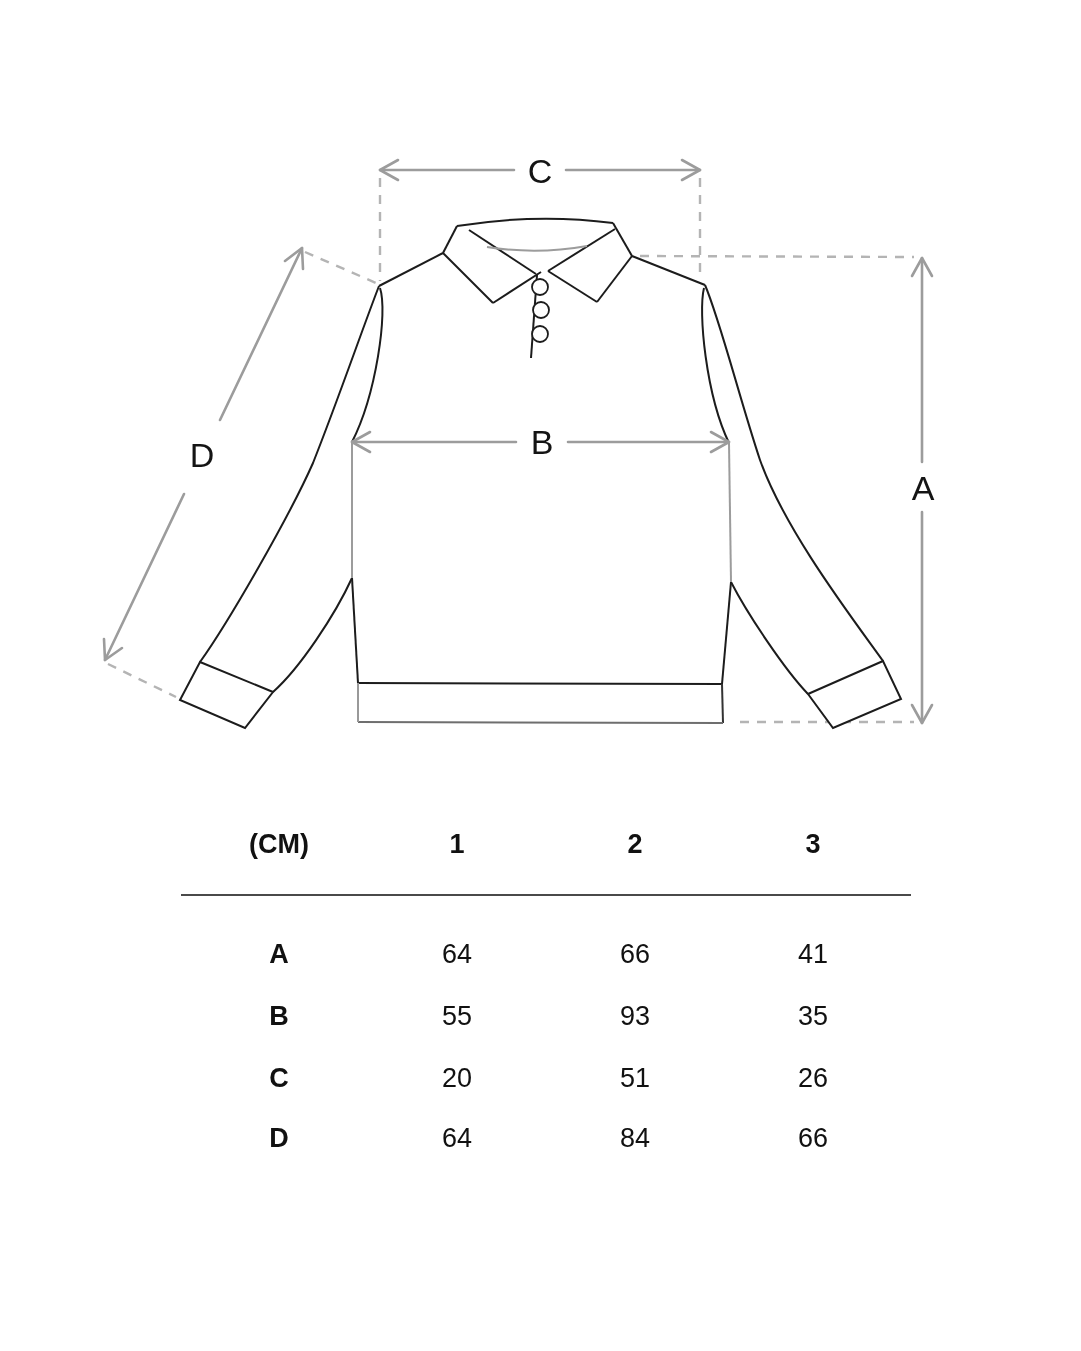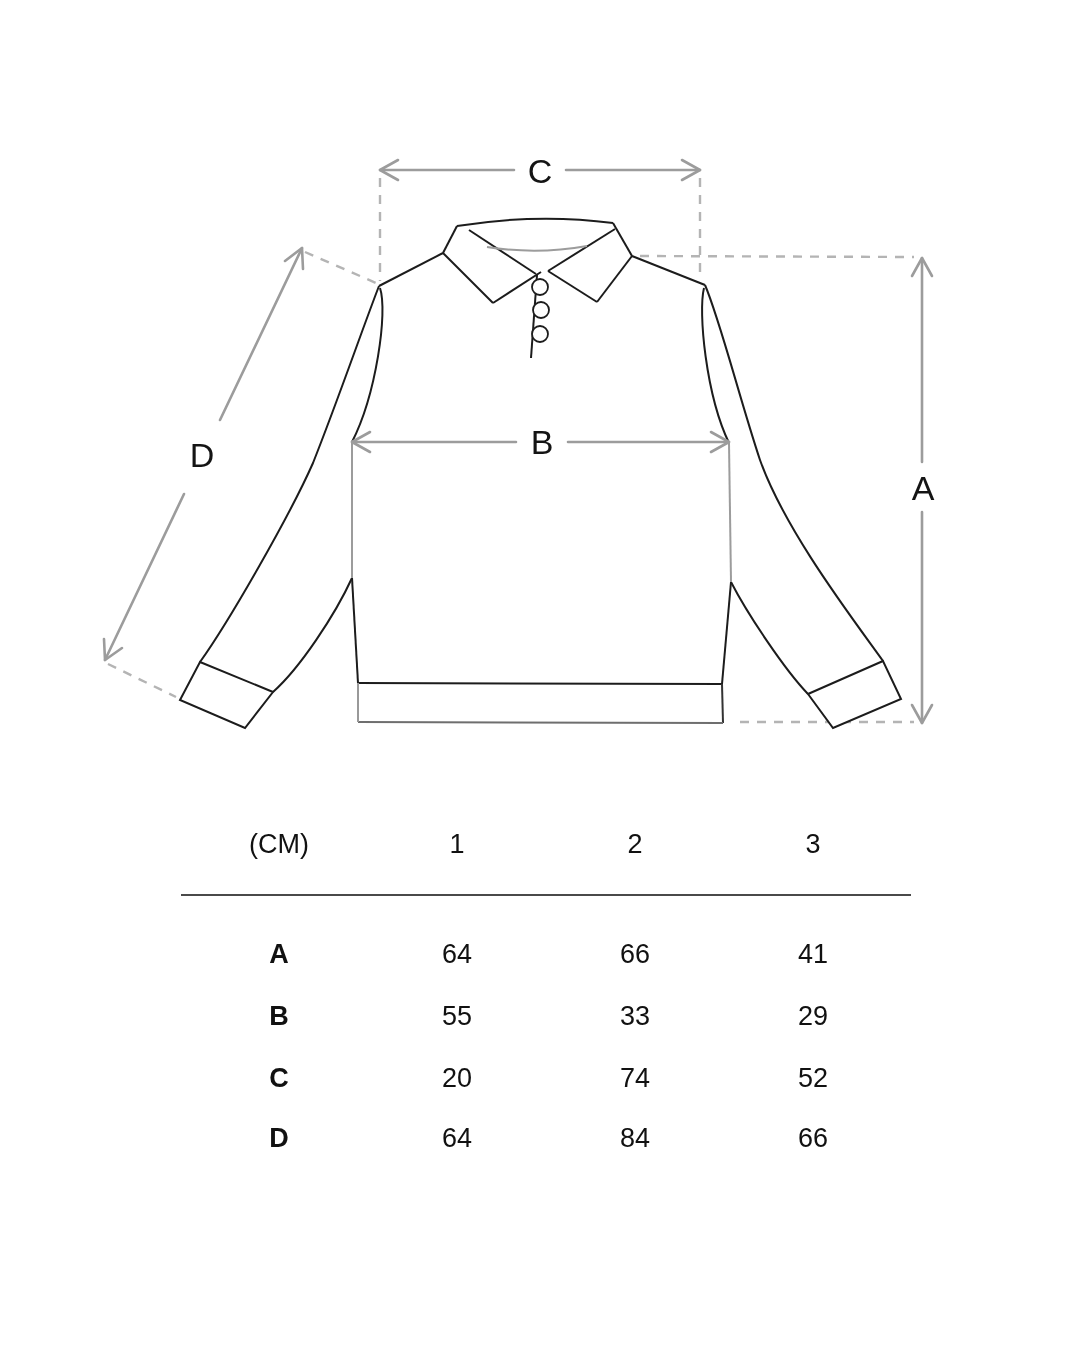--- a/index.html
+++ b/index.html
@@ -12,7 +12,7 @@
   .t-row{position:absolute;left:0;display:grid;grid-template-columns:repeat(4,178px);
          font-size:27px;line-height:30px;}
   .t-row > div{text-align:center;}
-  .t-head{font-weight:normal;}
+  .t-head{font-weight:bold;}
   .row-label{font-weight:bold;}
   .t-rule{position:absolute;left:181px;top:894px;width:730px;height:2px;background:#4a4a4a;}
 </style>

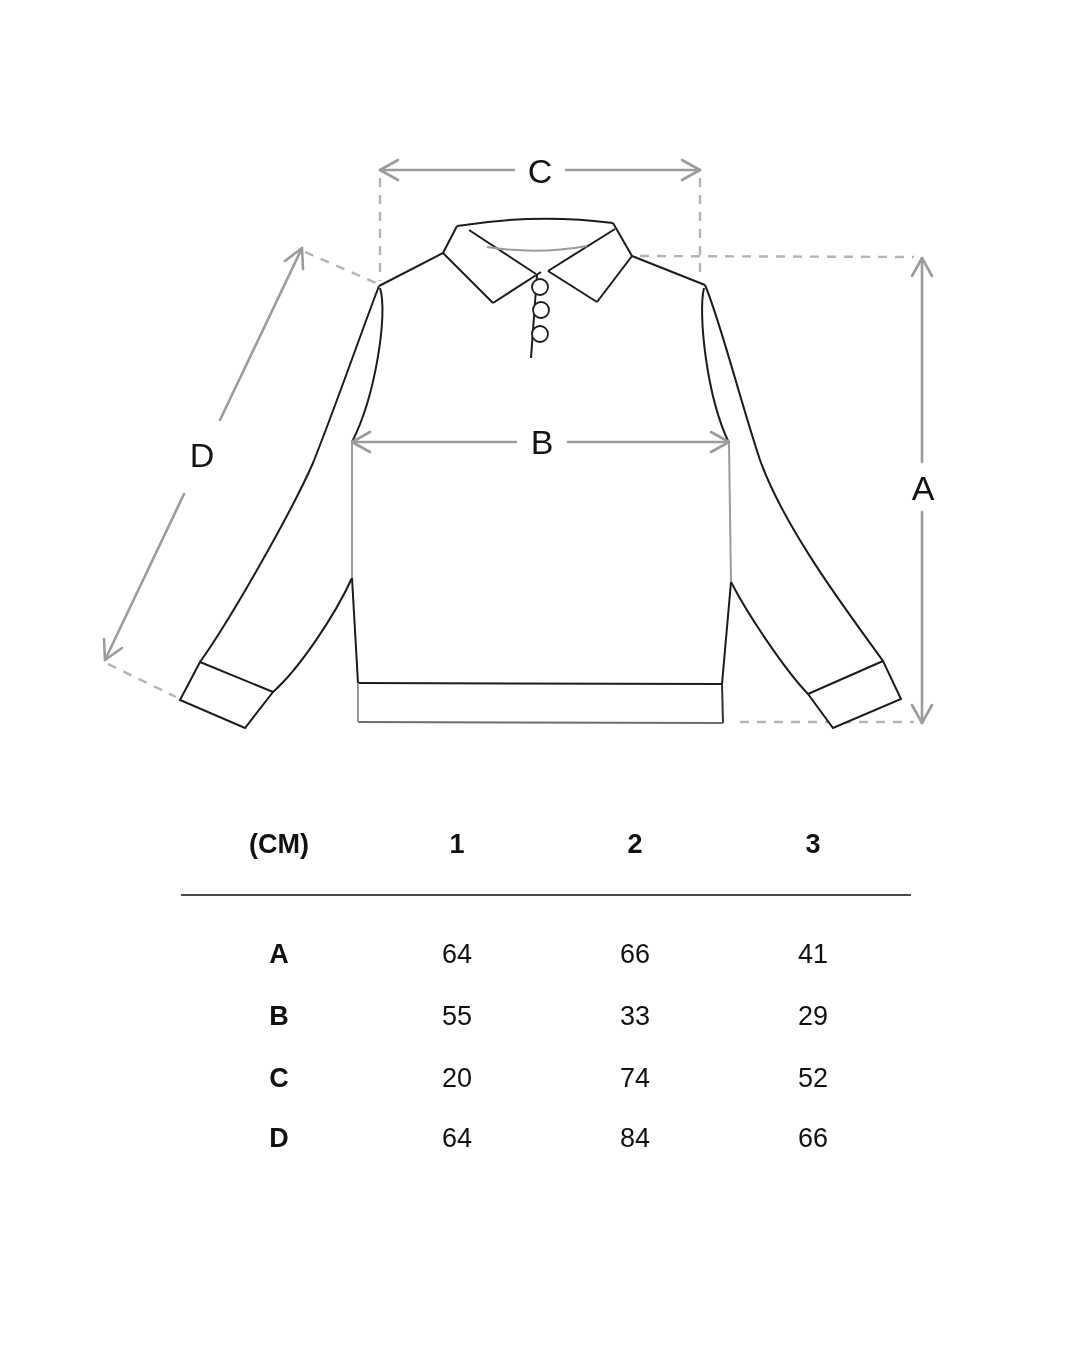--- a/index.html
+++ b/index.html
@@ -140,7 +140,7 @@
     <div class="t-row" style="top:1001px">
       <div class="row-label">B</div>
       <div>55</div>
-      <div>33</div>
+      <div>93</div>
       <div>29</div>
     </div>
 

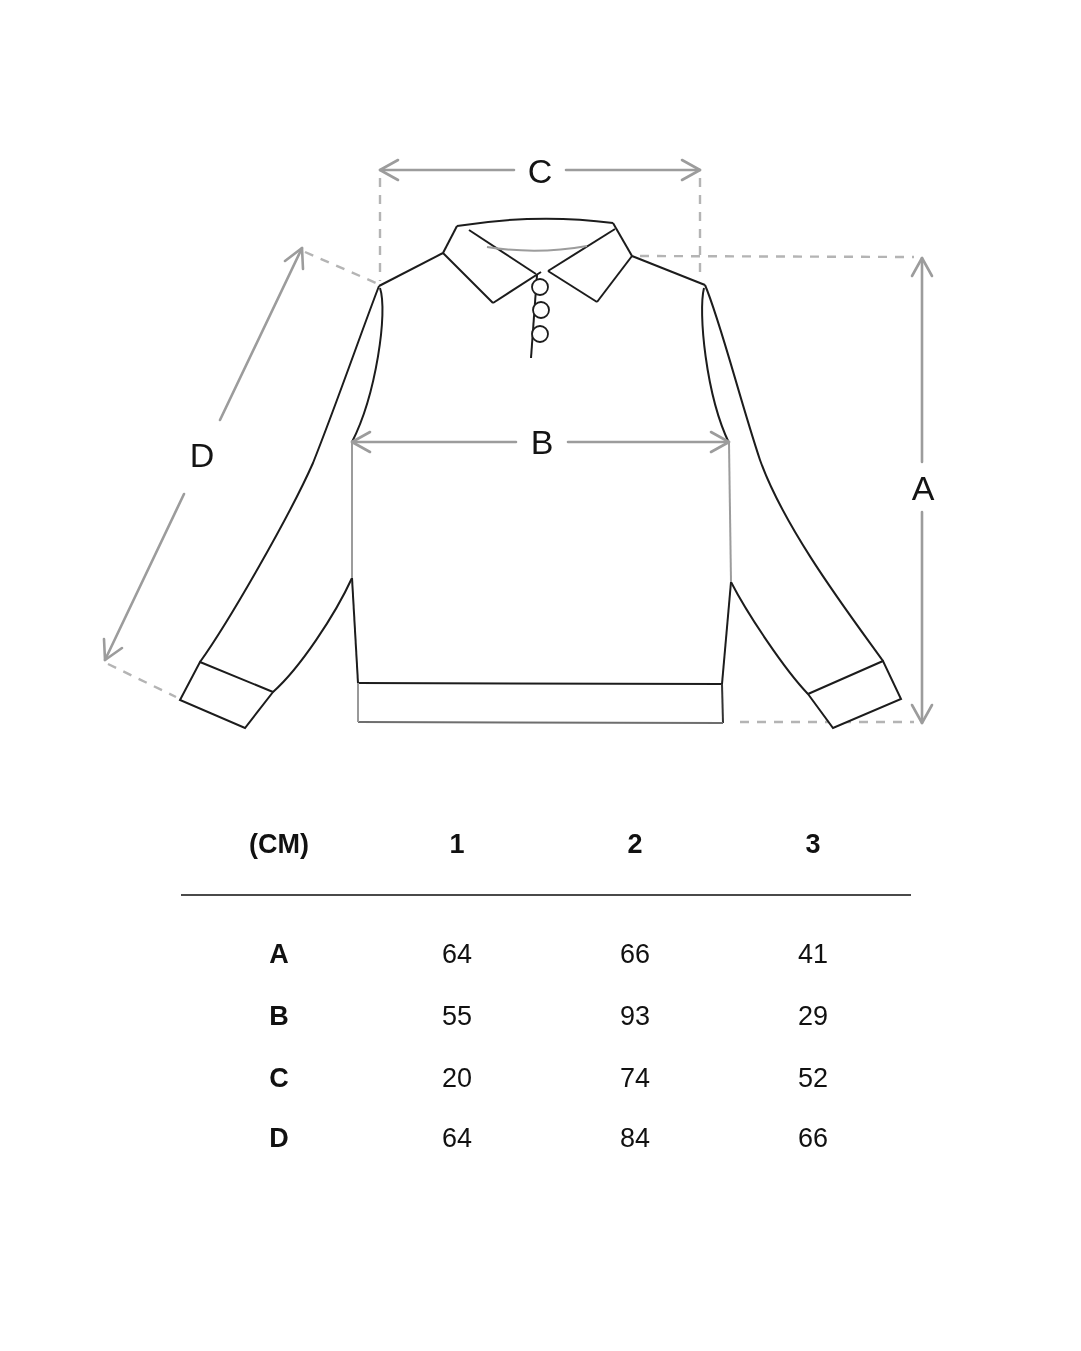--- a/index.html
+++ b/index.html
@@ -141,7 +141,7 @@
       <div class="row-label">B</div>
       <div>55</div>
       <div>93</div>
-      <div>29</div>
+      <div>35</div>
     </div>
 
     <div class="t-row" style="top:1063px">

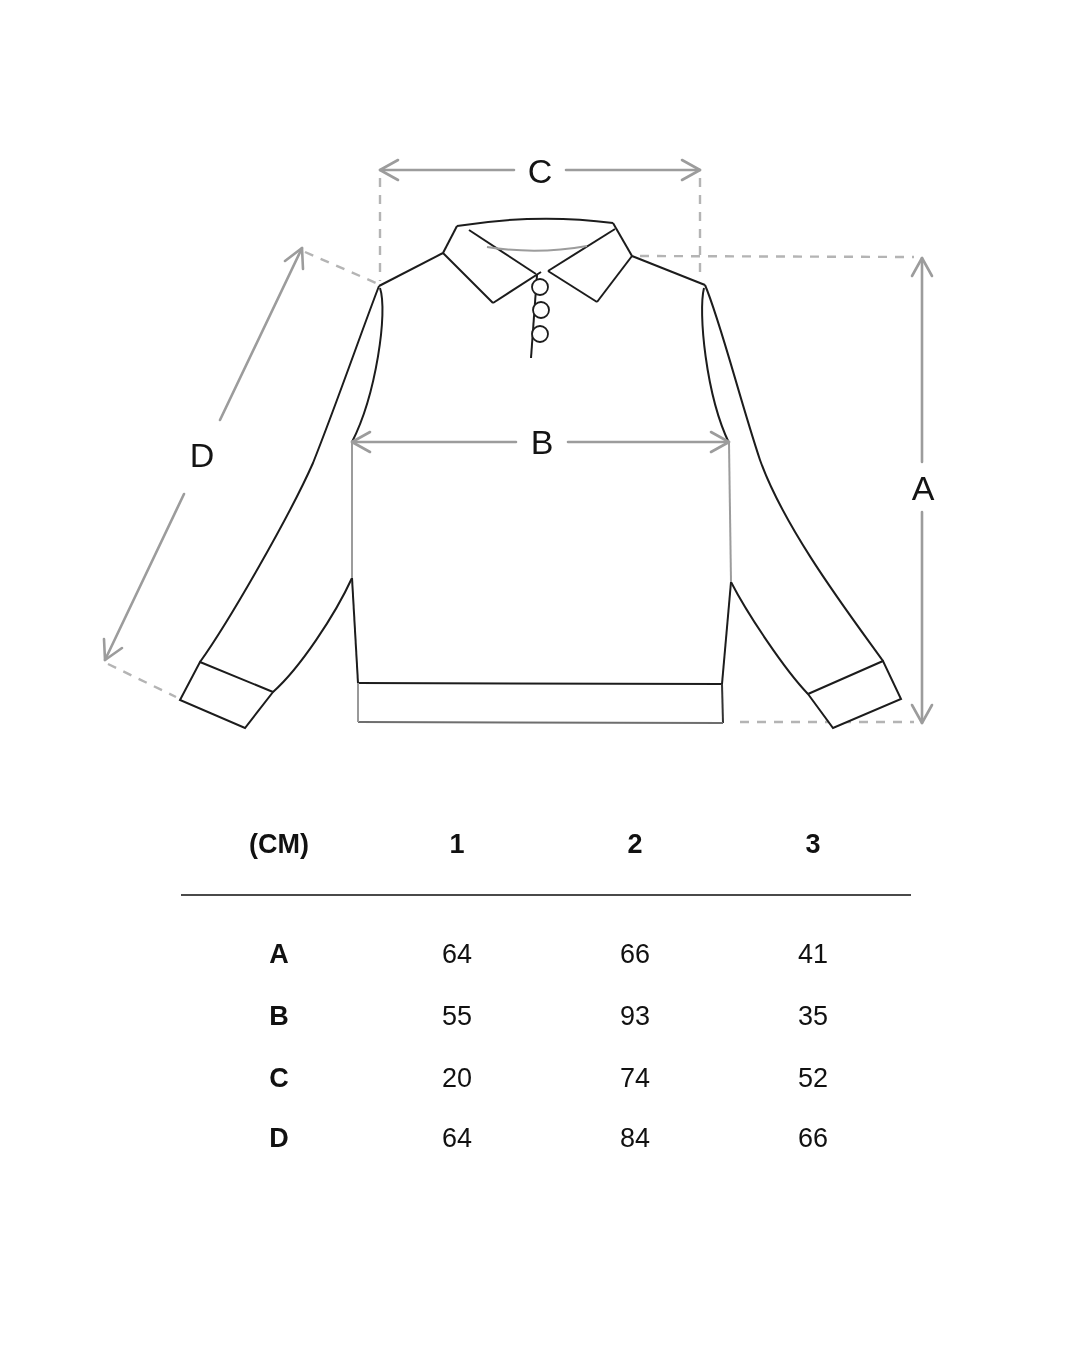--- a/index.html
+++ b/index.html
@@ -147,7 +147,7 @@
     <div class="t-row" style="top:1063px">
       <div class="row-label">C</div>
       <div>20</div>
-      <div>74</div>
+      <div>51</div>
       <div>52</div>
     </div>
 

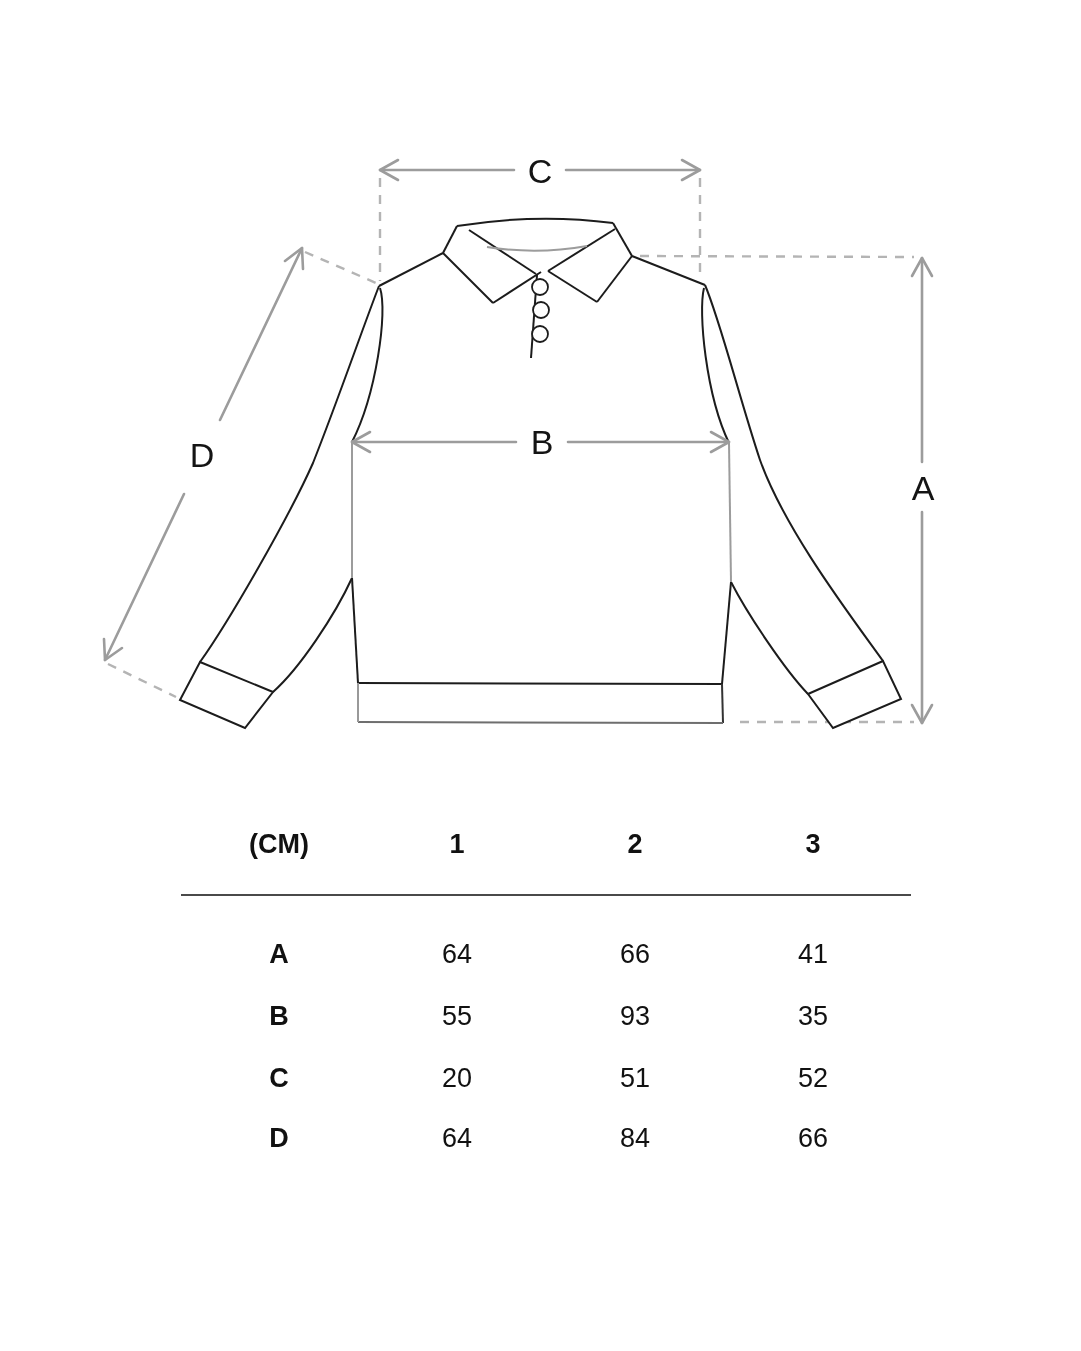--- a/index.html
+++ b/index.html
@@ -148,7 +148,7 @@
       <div class="row-label">C</div>
       <div>20</div>
       <div>51</div>
-      <div>52</div>
+      <div>26</div>
     </div>
 
     <div class="t-row" style="top:1123px">

